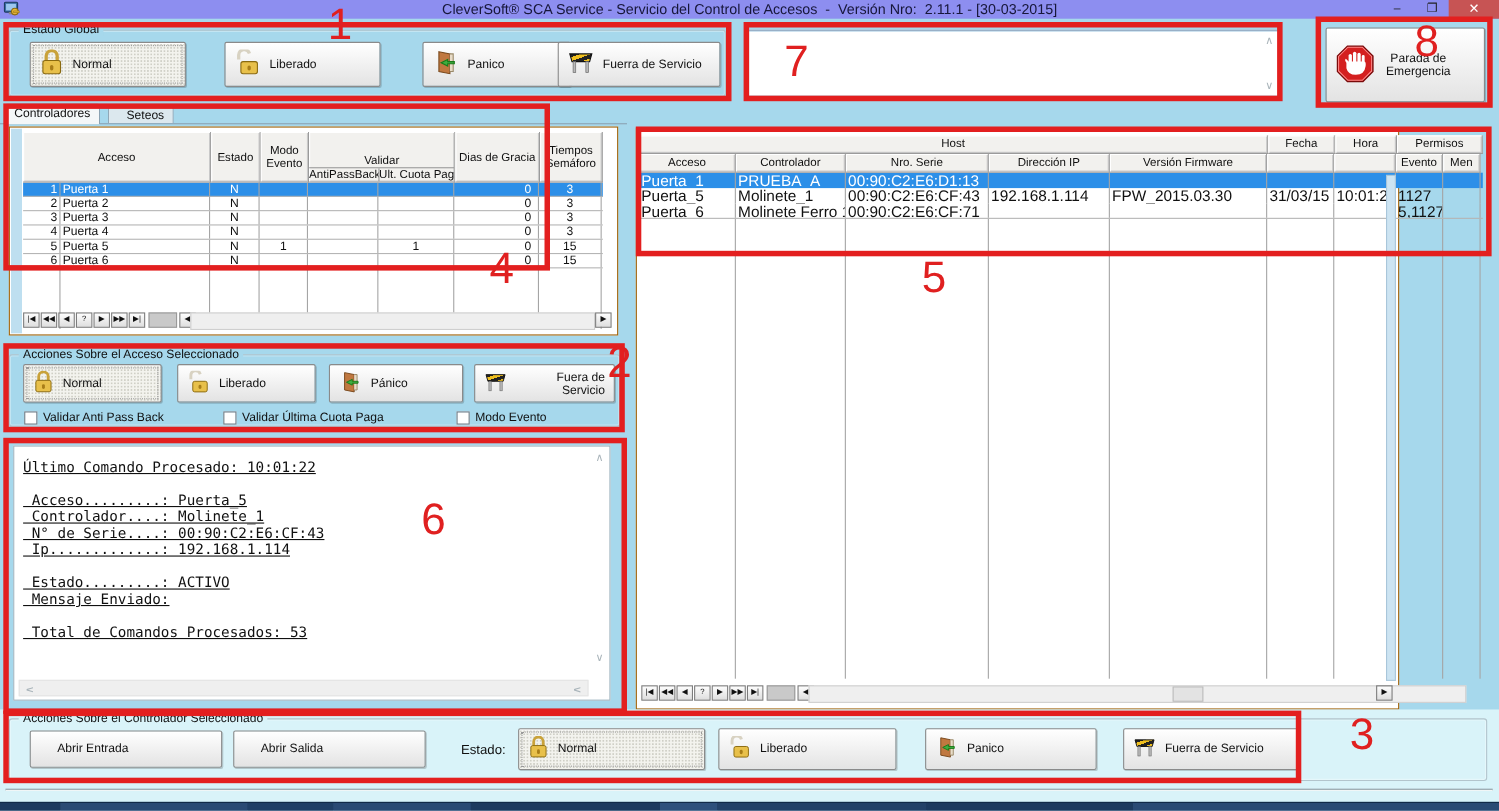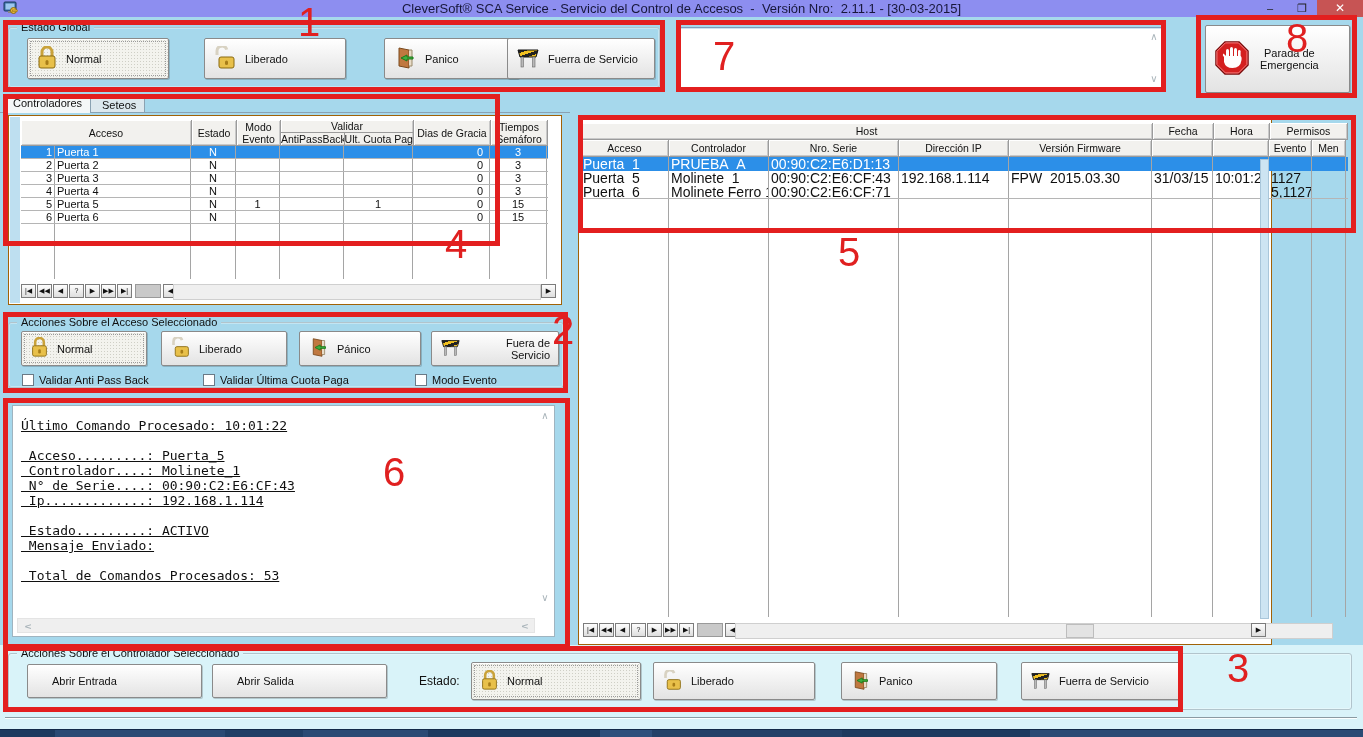--- a/index.html
+++ b/index.html
@@ -197,7 +197,7 @@
   </div>
 
   <div class="tab active" style="left:4px;">Controladores</div>
-  <div class="tab inactive" style="left:85px;padding-left:16px;">Seteos</div>
+  <div class="tab inactive" style="left:98px;padding-left:16px;">Seteos</div>
   <div class="tabline"></div>
 
   <div class="panel" style="left:8px; top:115px; width:554px; height:190px;">

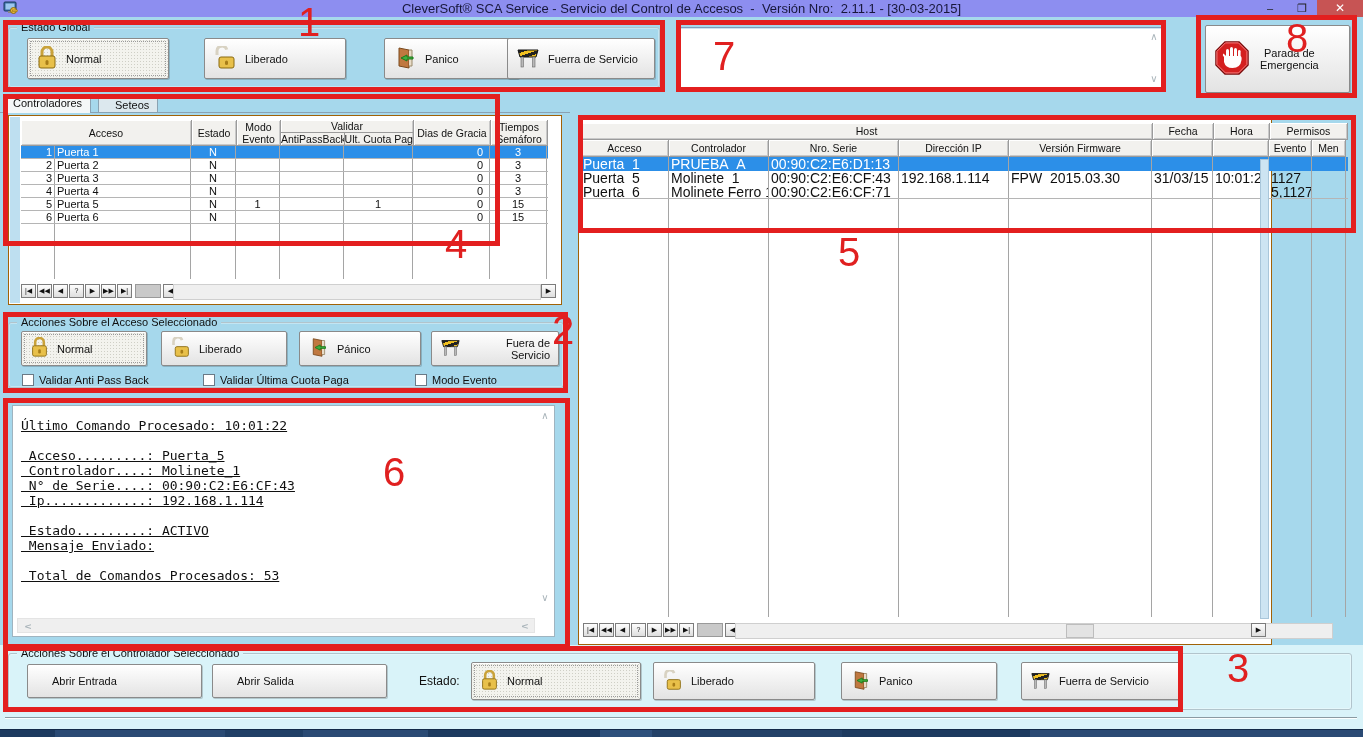--- a/index.html
+++ b/index.html
@@ -216,7 +216,7 @@
             <span>Evento</span>
           </div>
         <div class="hcell" style="width:133px; padding:0;">
-          <div style="border-bottom:1px solid #9b9b9b; width:100%; text-align:center;">Validar</div>
+          <div style="border-bottom:1px solid #9b9b9b; width:100%; text-align:center;margin-top:20px;">Validar</div>
           <div style="display:flex; width:100%;">
             <div style="width:64px; border-right:1px solid #9b9b9b; overflow:hidden;">AntiPassBack</div>
             <div style="width:69px; overflow:hidden;">Ult. Cuota Pag</div>

